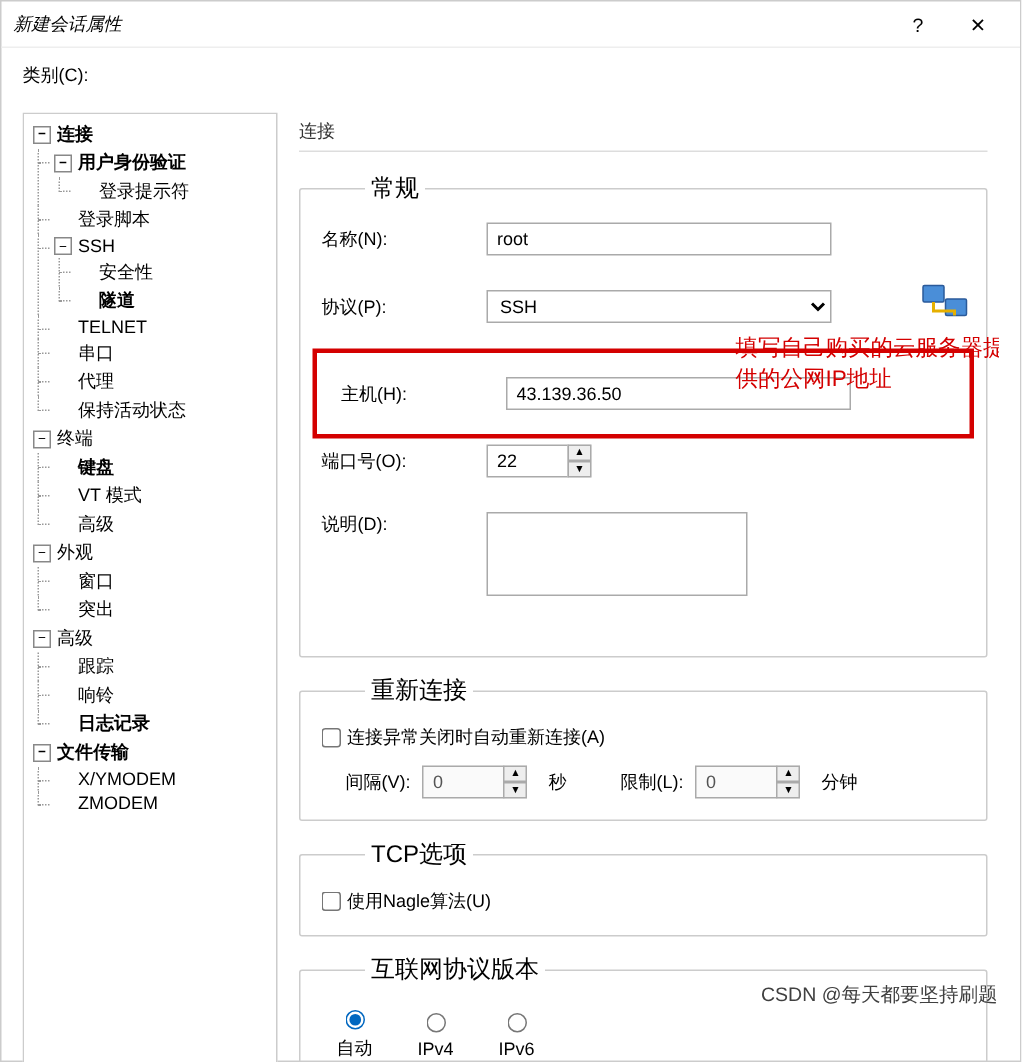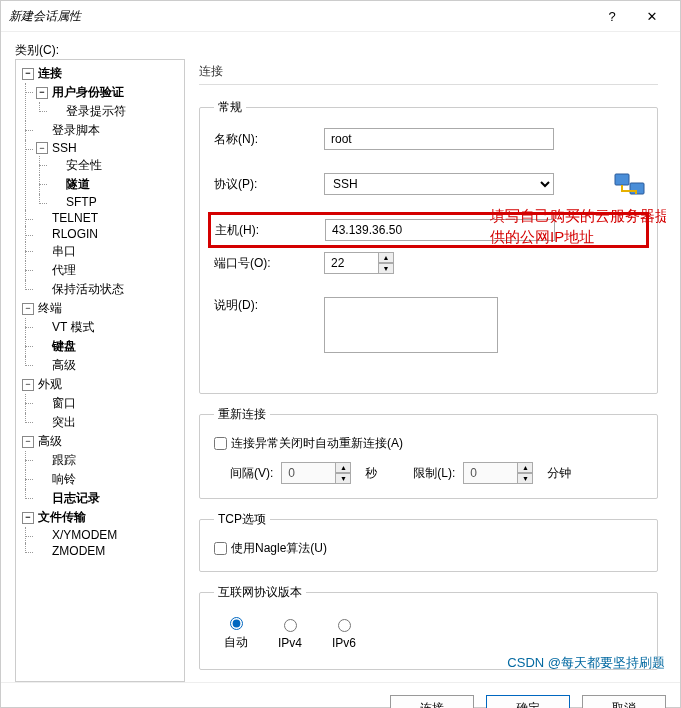--- a/index.html
+++ b/index.html
@@ -9,7 +9,7 @@
     .titlebar-title { flex: 1; font-size: 12px; font-style: italic; }
     .titlebar-btn { width: 40px; height: 30px; display: flex; align-items: center; justify-content: center; font-size: 13px; cursor: pointer; }
     .content { flex: 1; display: flex; flex-direction: column; padding: 10px 14px 0 14px; }
-    .category-label { font-size: 12px; margin-bottom: 0; }
+    .category-label { font-size: 12px; margin-bottom: 16px; }
     .main-area { flex: 1; display: flex; gap: 10px; overflow: hidden; }
     .tree-panel { width: 170px; border: 1px solid #ccc; padding: 4px 2px; overflow-y: auto; background: #fff; }
     .tree ul { list-style: none; padding-left: 14px; }

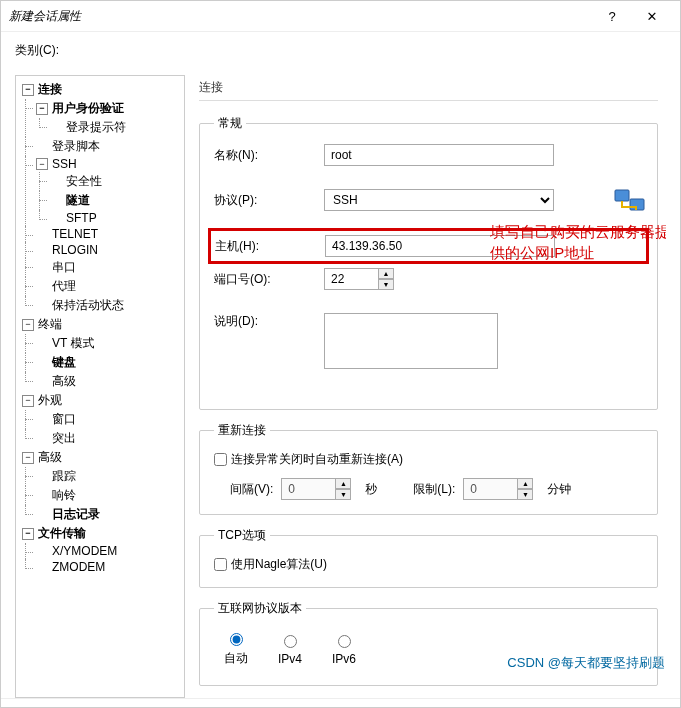--- a/index.html
+++ b/index.html
@@ -26,7 +26,7 @@
     .right-panel { flex: 1; display: flex; flex-direction: column; overflow-y: auto; padding: 4px 8px 0 4px; }
     .panel-title { font-size: 12px; color: #333; border-bottom: 1px solid #ddd; padding-bottom: 4px; margin-bottom: 14px; }
     fieldset { border: 1px solid #ccc; border-radius: 2px; padding: 12px 14px 14px 14px; margin-bottom: 12px; }
-    legend { font-size: 12px; padding: 0 4px; }
+    legend { font-size: 16px; padding: 0 4px; margin-left: 29px; }
     .form-row { display: flex; align-items: center; margin-bottom: 23px; }
     .form-label { width: 110px; font-size: 12px; }
     .form-input { flex: 1; border: 1px solid #aaa; padding: 3px 6px; font-size: 12px; height: 22px; }

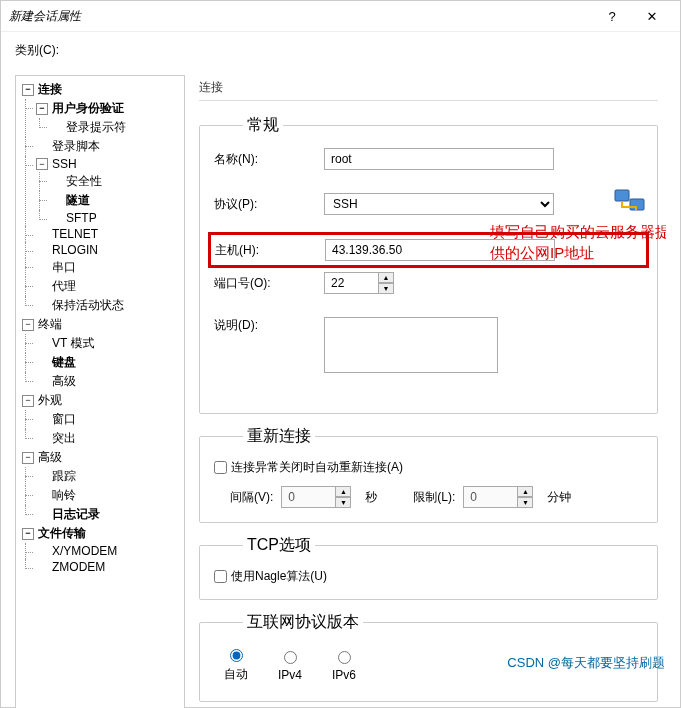--- a/index.html
+++ b/index.html
@@ -114,12 +114,6 @@
                           <span>隧道</span>
                         </div>
                       </li>
-                    <li>
-                        <div class="tree-node">
-                          <span class="tree-leaf-pad"></span>
-                          <span>SFTP</span>
-                        </div>
-                      </li>
                   </ul>
                 </li>
                 <li>

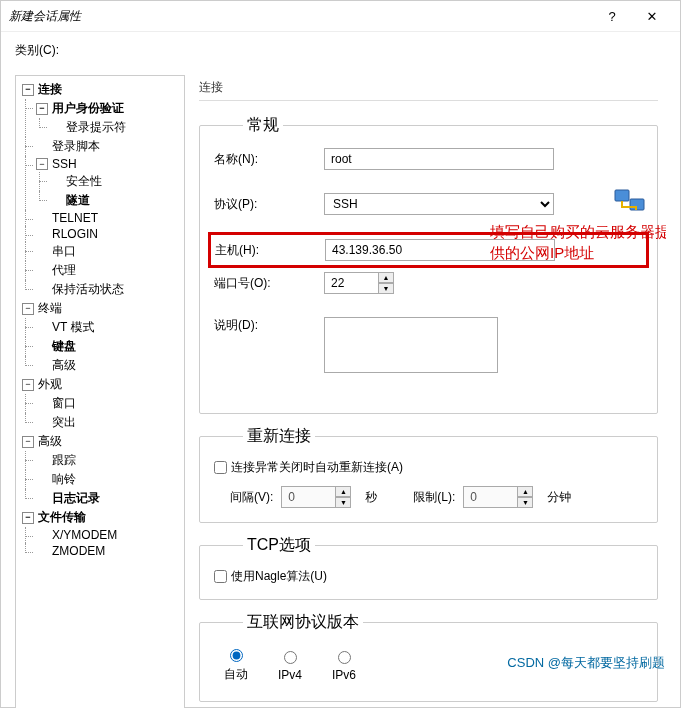--- a/index.html
+++ b/index.html
@@ -125,12 +125,6 @@
                 <li>
                     <div class="tree-node">
                       <span class="tree-leaf-pad"></span>
-                      <span>RLOGIN</span>
-                    </div>
-                  </li>
-                <li>
-                    <div class="tree-node">
-                      <span class="tree-leaf-pad"></span>
                       <span>串口</span>
                     </div>
                   </li>

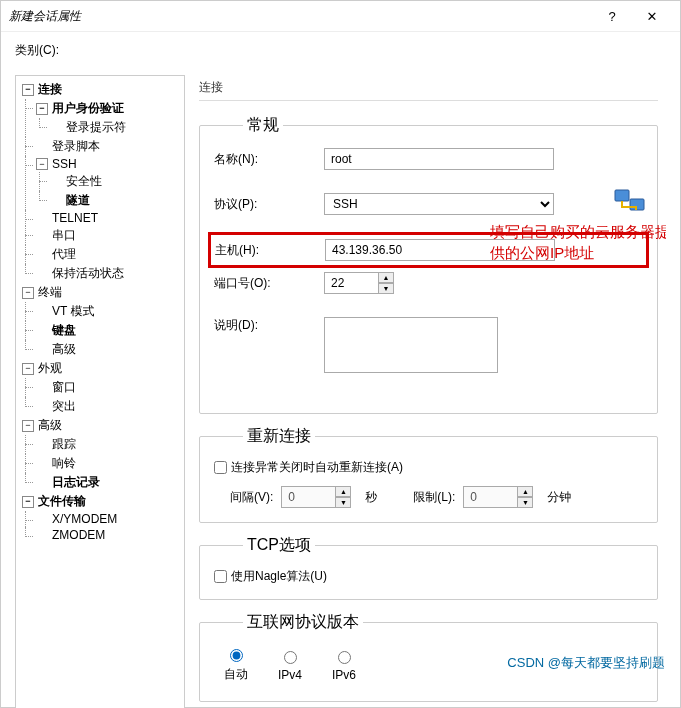--- a/index.html
+++ b/index.html
@@ -37,7 +37,7 @@
     .spin-btn { width: 16px; height: 11px; border: 1px solid #aaa; background: #eee; font-size: 7px; display: flex; align-items: center; justify-content: center; cursor: pointer; }
     .textarea-wrap { flex: 1; }
     textarea.form-input { height: 56px; resize: none; }
-    .host-highlight { border: 3px solid #d40000; padding: 4px; margin: -6px -6px 4px -6px; }
+    .host-highlight { border: 3px solid #d40000; padding: 16px; margin: -6px -6px 4px -6px; }
     .annotation { position: absolute; color: #d40000; font-size: 15px; font-weight: 500; line-height: 1.4; }
     .icon-network { width: 32px; height: 28px; position: absolute; right: 20px; top: 112px; }
     .checkbox-row { display: flex; align-items: center; gap: 4px; margin-bottom: 10px; }

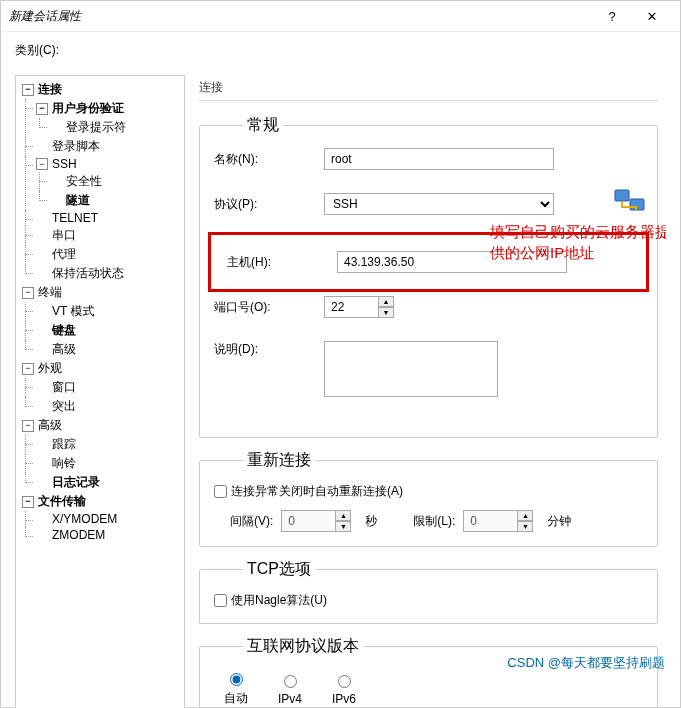--- a/index.html
+++ b/index.html
@@ -149,15 +149,15 @@
                 </div>
               <ul>
                 <li>
+                    <div class="tree-node selected">
+                      <span class="tree-leaf-pad"></span>
+                      <span>键盘</span>
+                    </div>
+                  </li>
+                <li>
                     <div class="tree-node">
                       <span class="tree-leaf-pad"></span>
                       <span>VT 模式</span>
-                    </div>
-                  </li>
-                <li>
-                    <div class="tree-node selected">
-                      <span class="tree-leaf-pad"></span>
-                      <span>键盘</span>
                     </div>
                   </li>
                 <li>

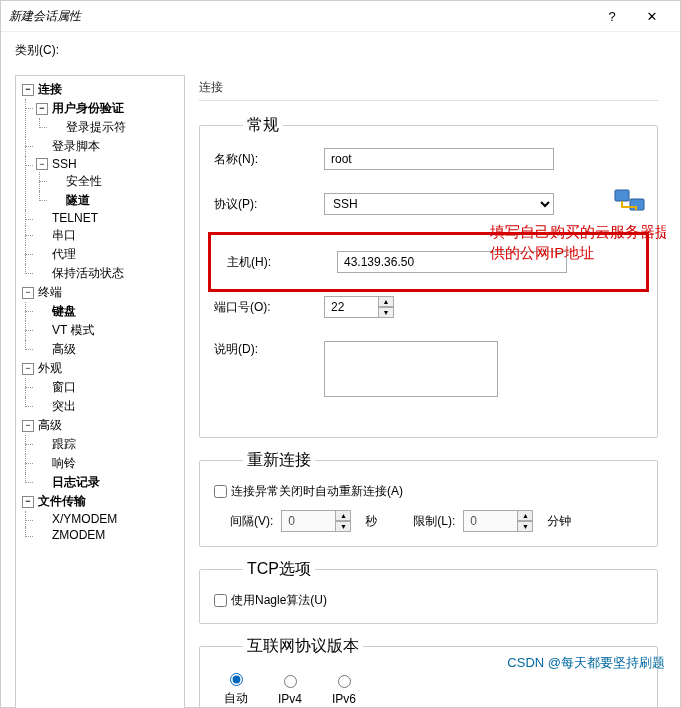--- a/index.html
+++ b/index.html
@@ -49,7 +49,7 @@
     .button-bar { display: flex; justify-content: flex-end; gap: 12px; padding: 12px 14px; border-top: 1px solid #eee; }
     .btn { min-width: 84px; height: 26px; border: 1px solid #999; background: #fdfdfd; font-size: 12px; cursor: pointer; }
     .btn.primary { border: 1.5px solid #0067c0; }
-    .watermark { position: absolute; right: 16px; bottom: 36px; color: #0369a1; font-size: 13px; }
+    .watermark { position: absolute; right: 16px; bottom: 36px; color: #404040; font-size: 13px; }
     .pos-rel { position: relative; }
     .unit { font-size: 12px; margin-left: 6px; }
   </style>

